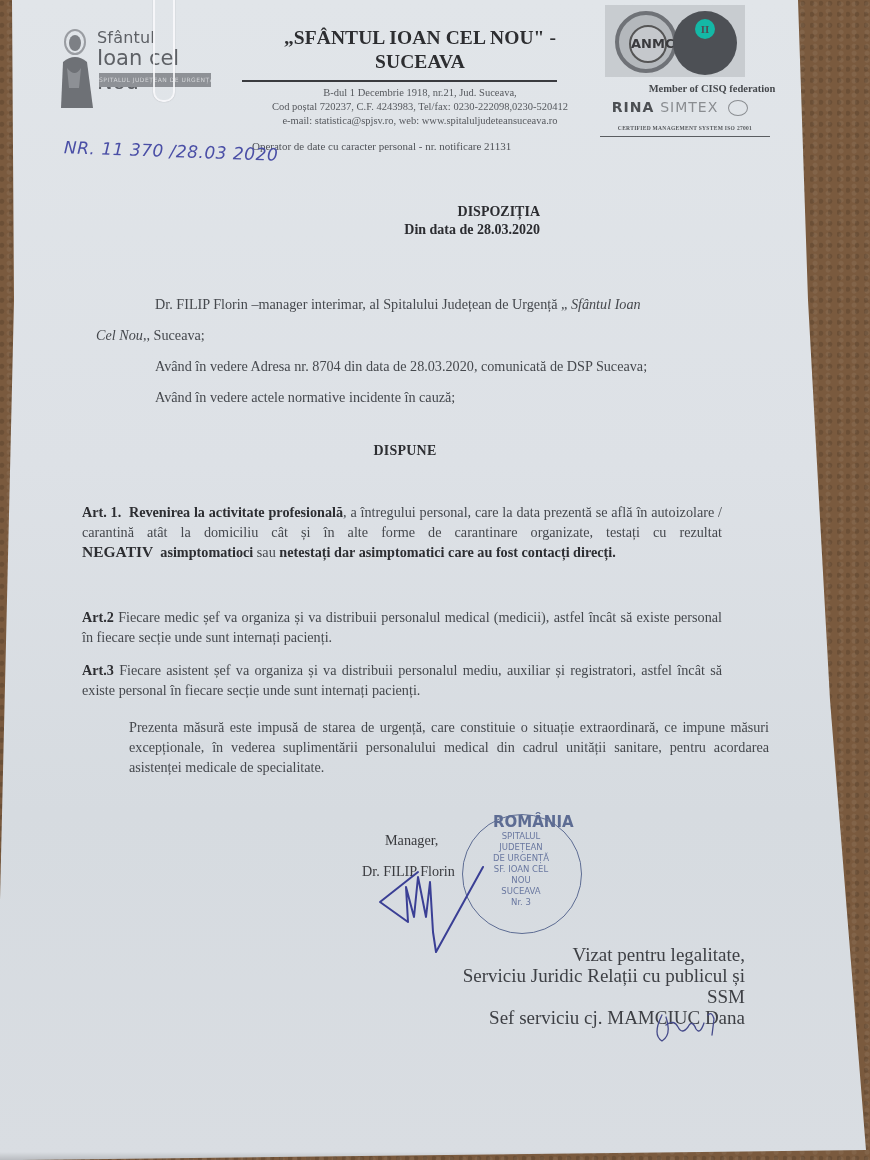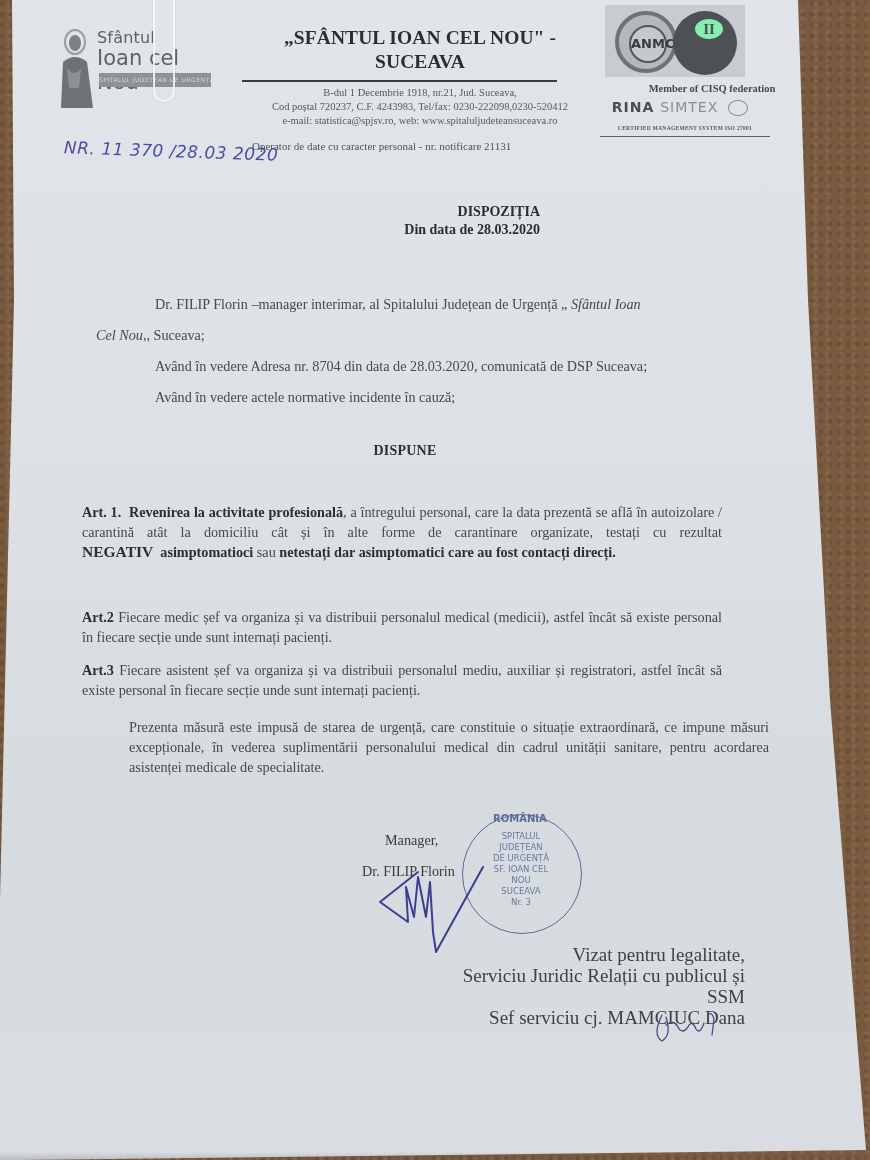--- a/index.html
+++ b/index.html
@@ -37,7 +37,7 @@
   .seal1 { position:absolute; left:10px; top:6px; width:62px; height:62px; border-radius:50%; border:4px solid #6f7277; box-sizing:border-box; background:#b4b8bc; }
   .seal1-inner { position:absolute; left:10px; top:10px; width:34px; height:34px; border-radius:50%; border:2px solid #555; background:#c5c8cc; font-family:"DejaVu Sans", sans-serif; font-size:13px; font-weight:bold; color:#3a3a3d; text-align:center; line-height:34px; }
   .seal2 { position:absolute; left:68px; top:6px; width:64px; height:64px; border-radius:50%; background:#4d5055; }
-  .seal2-ii { position:absolute; left:22px; top:8px; width:28px; height:20px; border-radius:50%; background:#86efac; color:#4d5055; font-size:15px; font-weight:bold; text-align:center; line-height:20px; }
+  .seal2-ii { position:absolute; left:22px; top:8px; width:20px; height:20px; border-radius:50%; background:#14b8a6; color:#4d5055; font-size:11px; font-weight:bold; text-align:center; line-height:20px; }
   .cisq { left:622px; top:83px; width:180px; text-align:center; font-size:10.5px; font-weight:bold; color:#45484c; }
   .rina { left:600px; top:99px; width:160px; text-align:center; font-family:"DejaVu Sans", sans-serif; font-size:14px; color:#4c4f53; font-weight:bold; letter-spacing:1px; }
   .rina .simtex { color:#8a8d91; font-weight:normal; }

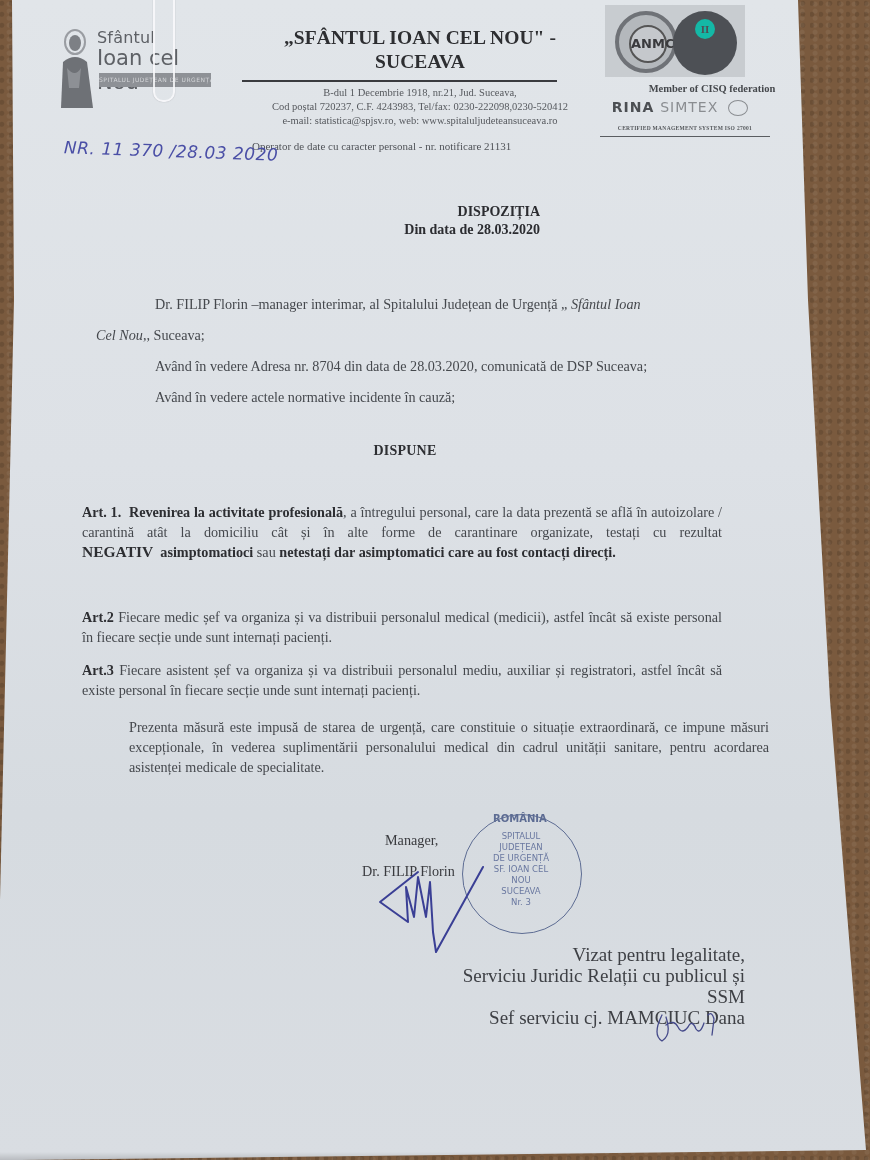--- a/index.html
+++ b/index.html
@@ -70,7 +70,7 @@
   .mgr-name { left:362px; top:863px; font-size:14.2px; color:#3a3b3f; white-space:nowrap; }
   .stamp { left:462px; top:814px; width:120px; height:120px; border-radius:50%; border:1.5px solid #5d6c93; box-sizing:border-box; }
   .stamp-inner { position:absolute; left:18px; top:16px; width:80px; height:86px; font-family:"DejaVu Sans", sans-serif; font-size:8.5px; line-height:11px; color:#6a78a0; text-align:center; }
-  .stamp-top { position:absolute; left:30px; top:-2px; font-family:"DejaVu Sans", sans-serif; font-size:10px; font-weight:bold; color:#5d6c93; }
+  .stamp-top { position:absolute; left:30px; top:-2px; font-family:"DejaVu Sans", sans-serif; font-size:15px; font-weight:bold; color:#5d6c93; }
   .signature { left:378px; top:862px; width:110px; height:95px; }
 
   .vizat { left:440px; top:944px; width:305px; text-align:right; font-size:19px; line-height:21px; color:#3e4045; }

